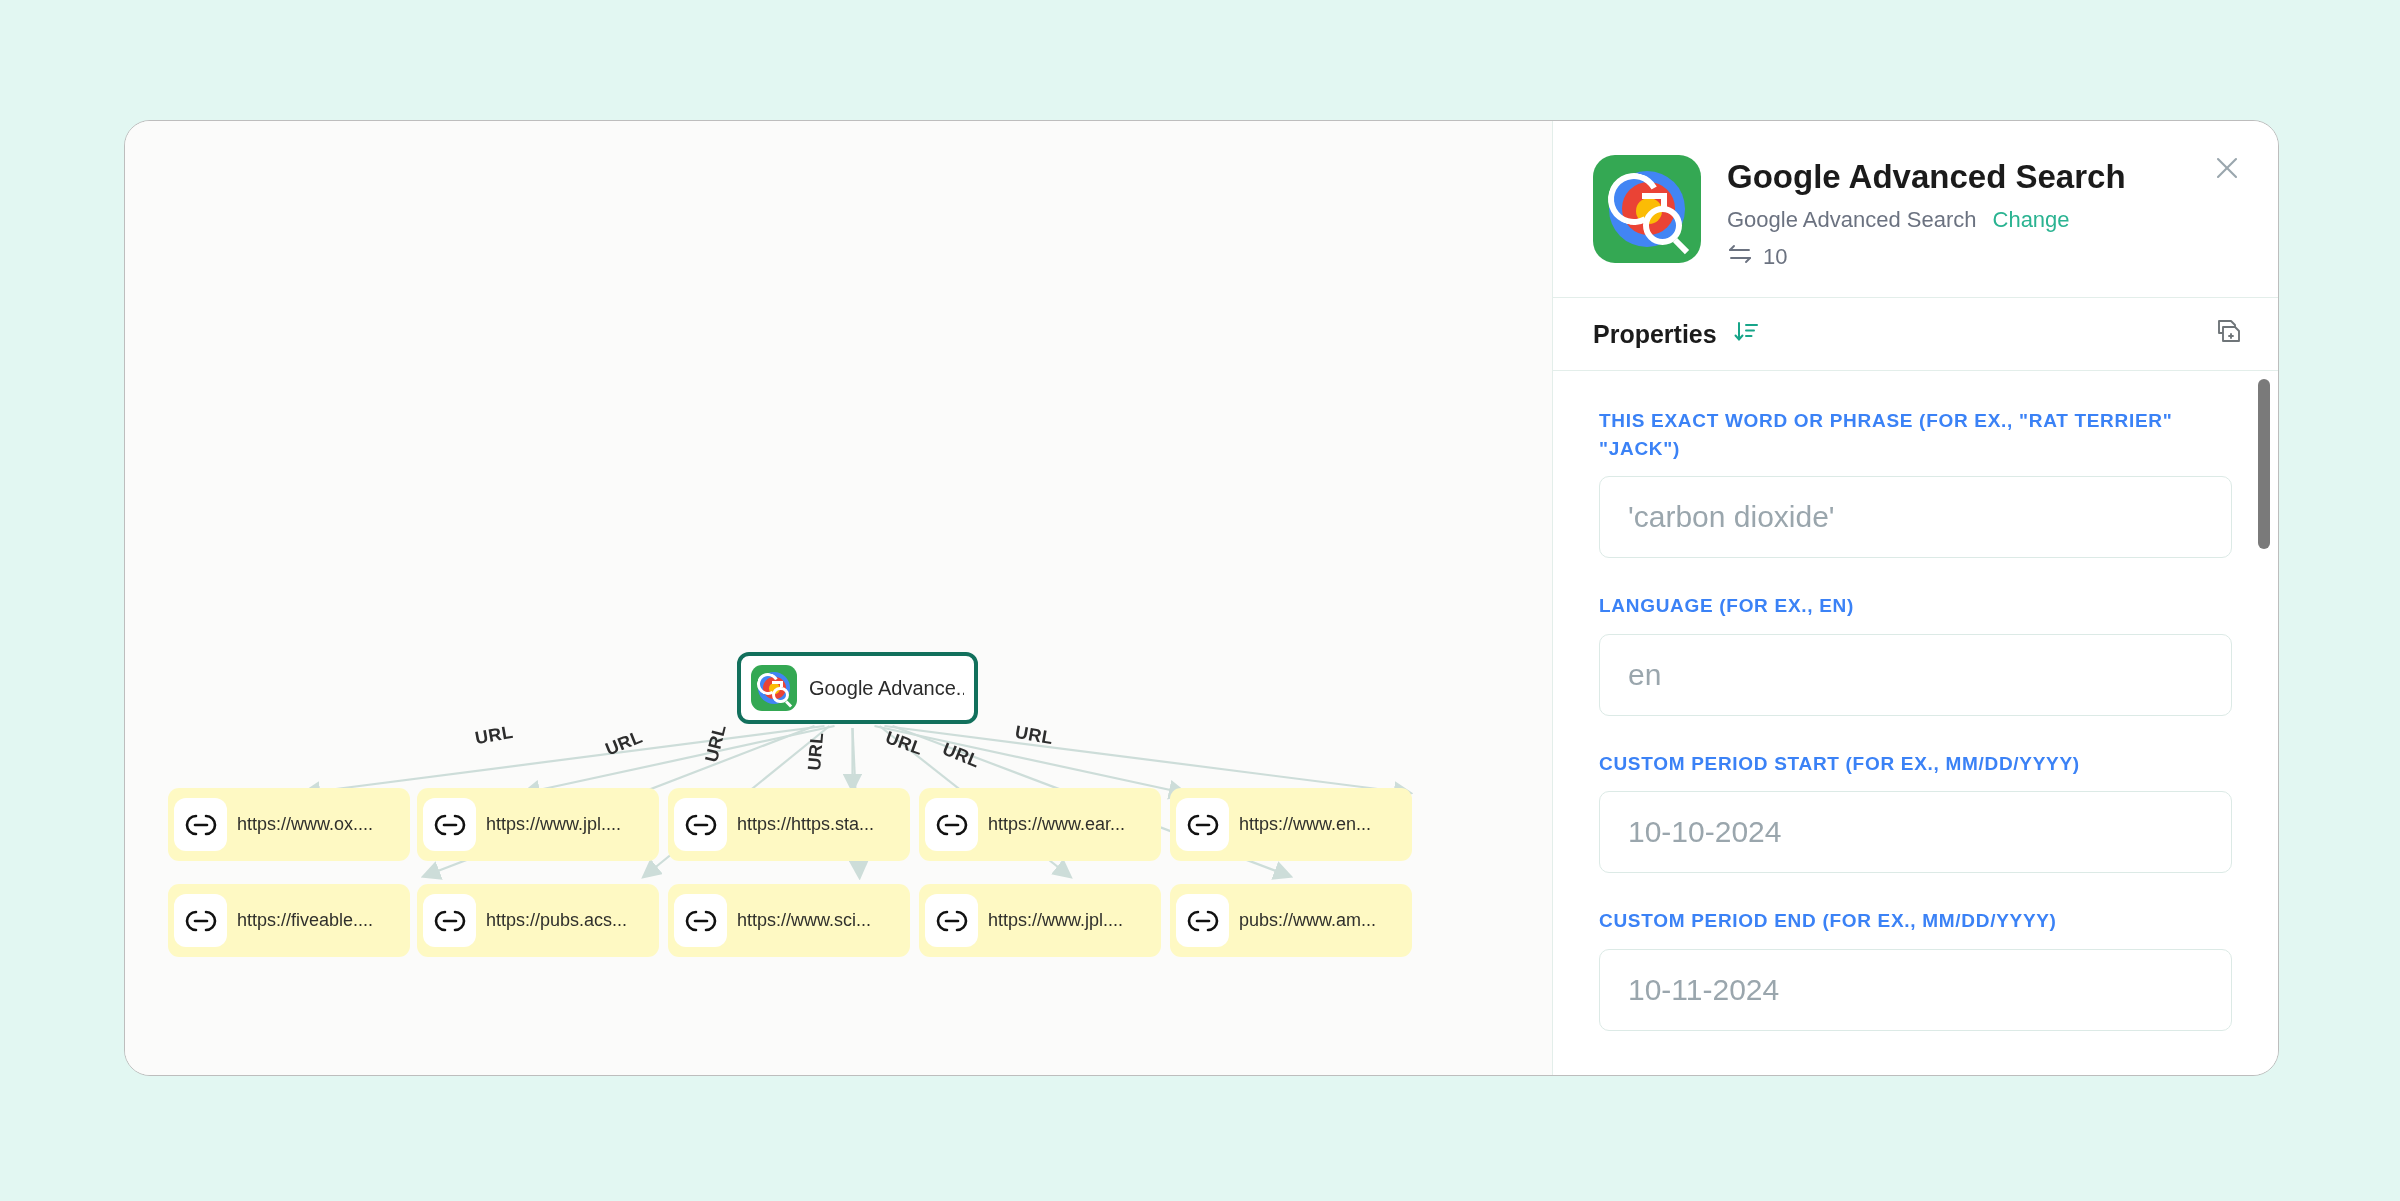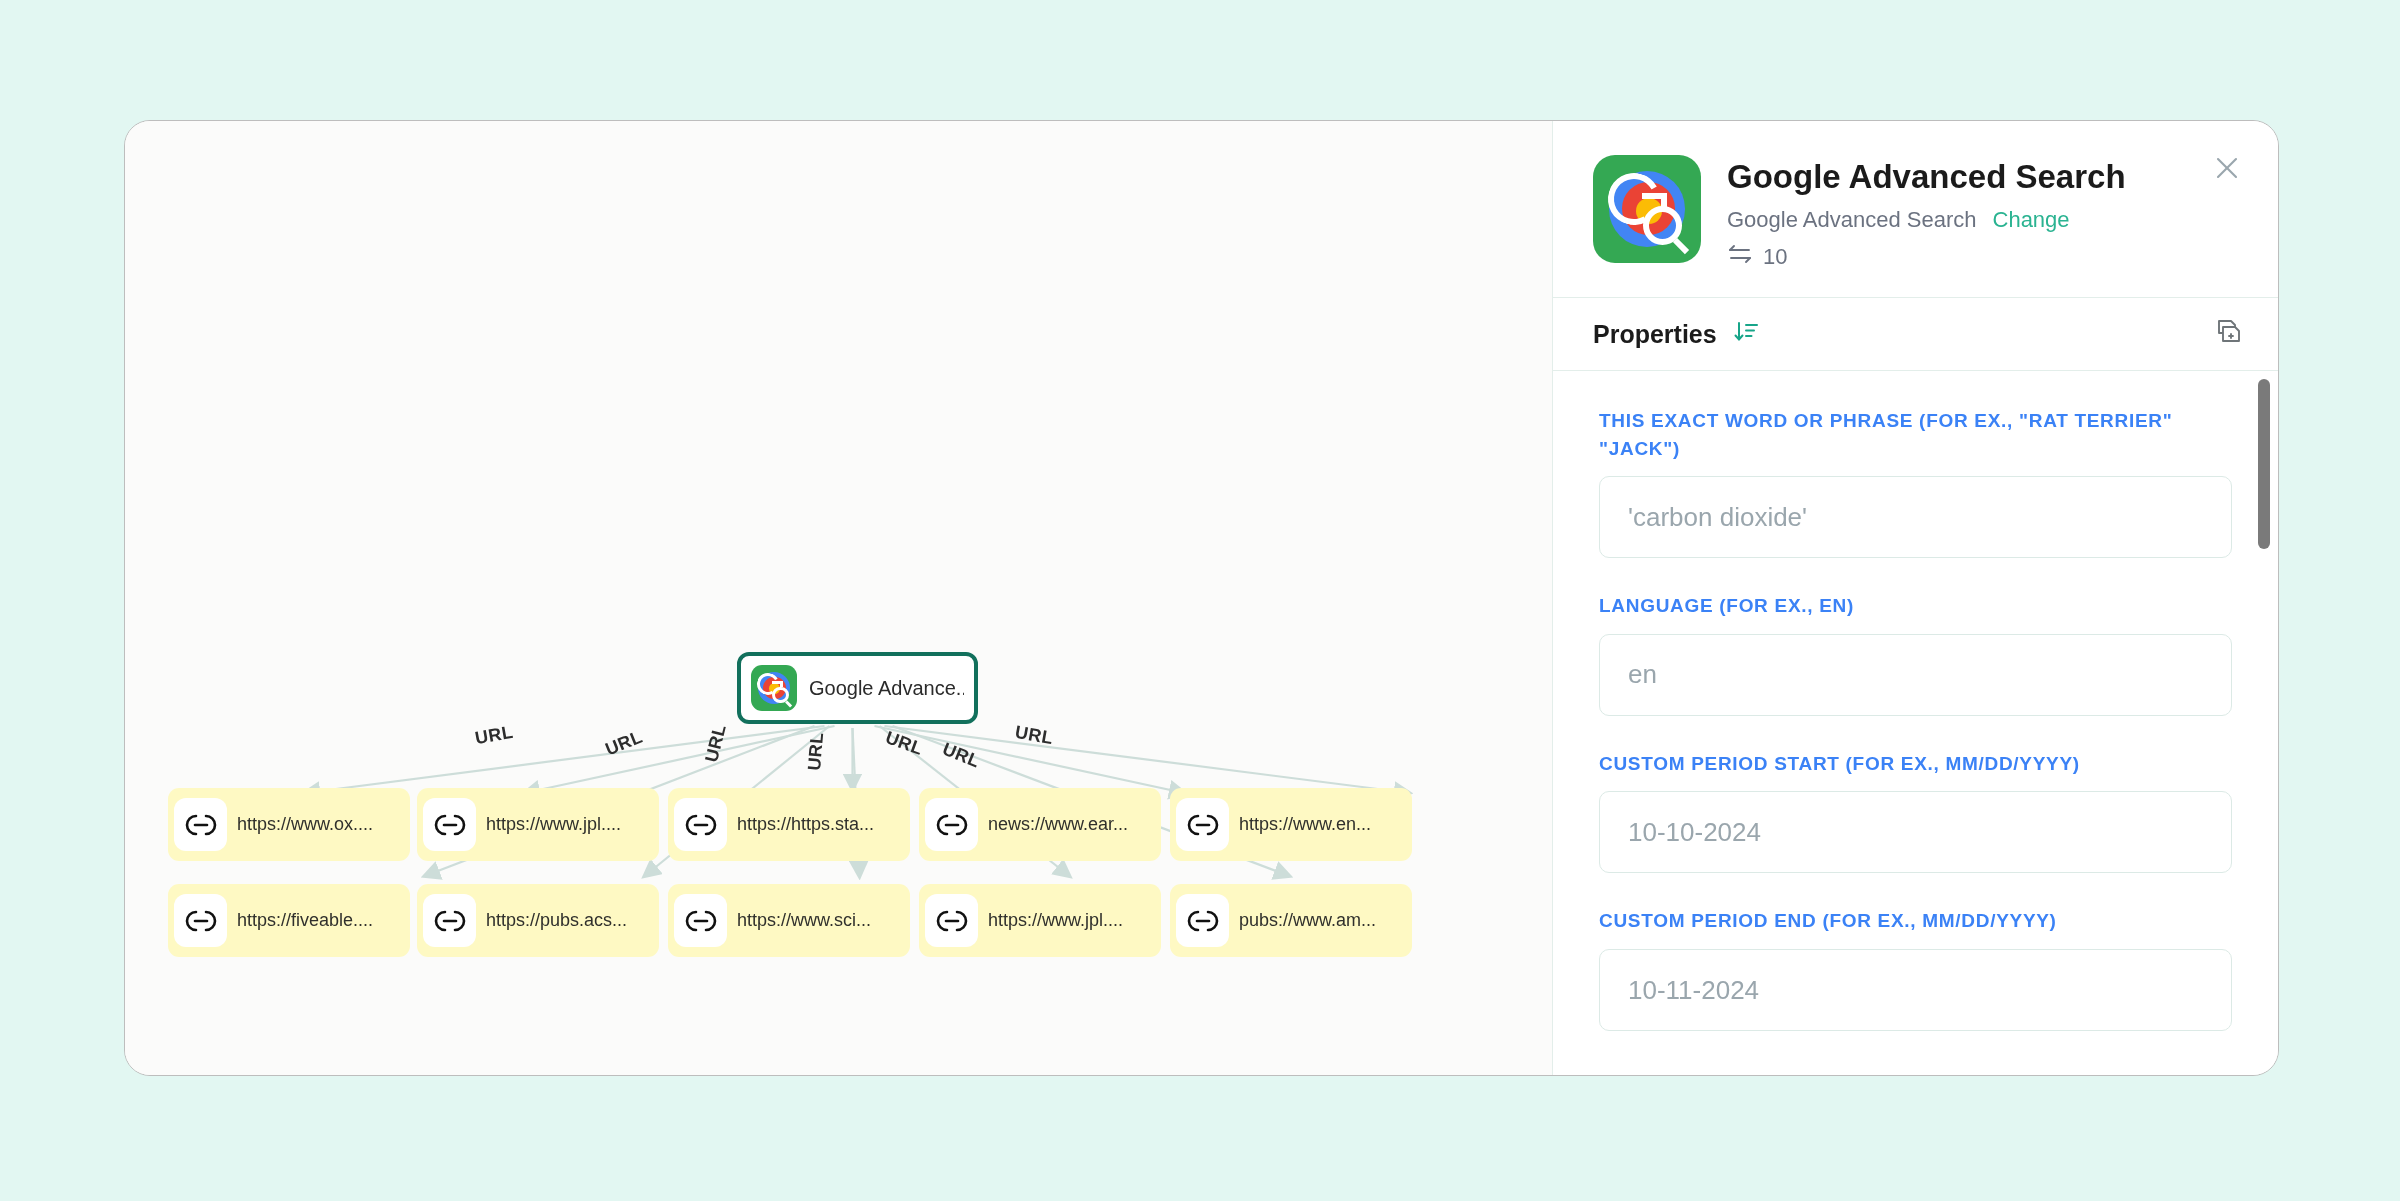--- a/index.html
+++ b/index.html
@@ -210,7 +210,7 @@
     border: 1.5px solid #dceae6;
     border-radius: 10px;
     padding: 0 28px;
-    font-size: 26px;
+    font-size: 30px;
     color: #9aa6ad;
     font-family: "Liberation Sans", sans-serif;
     background: #ffffff;

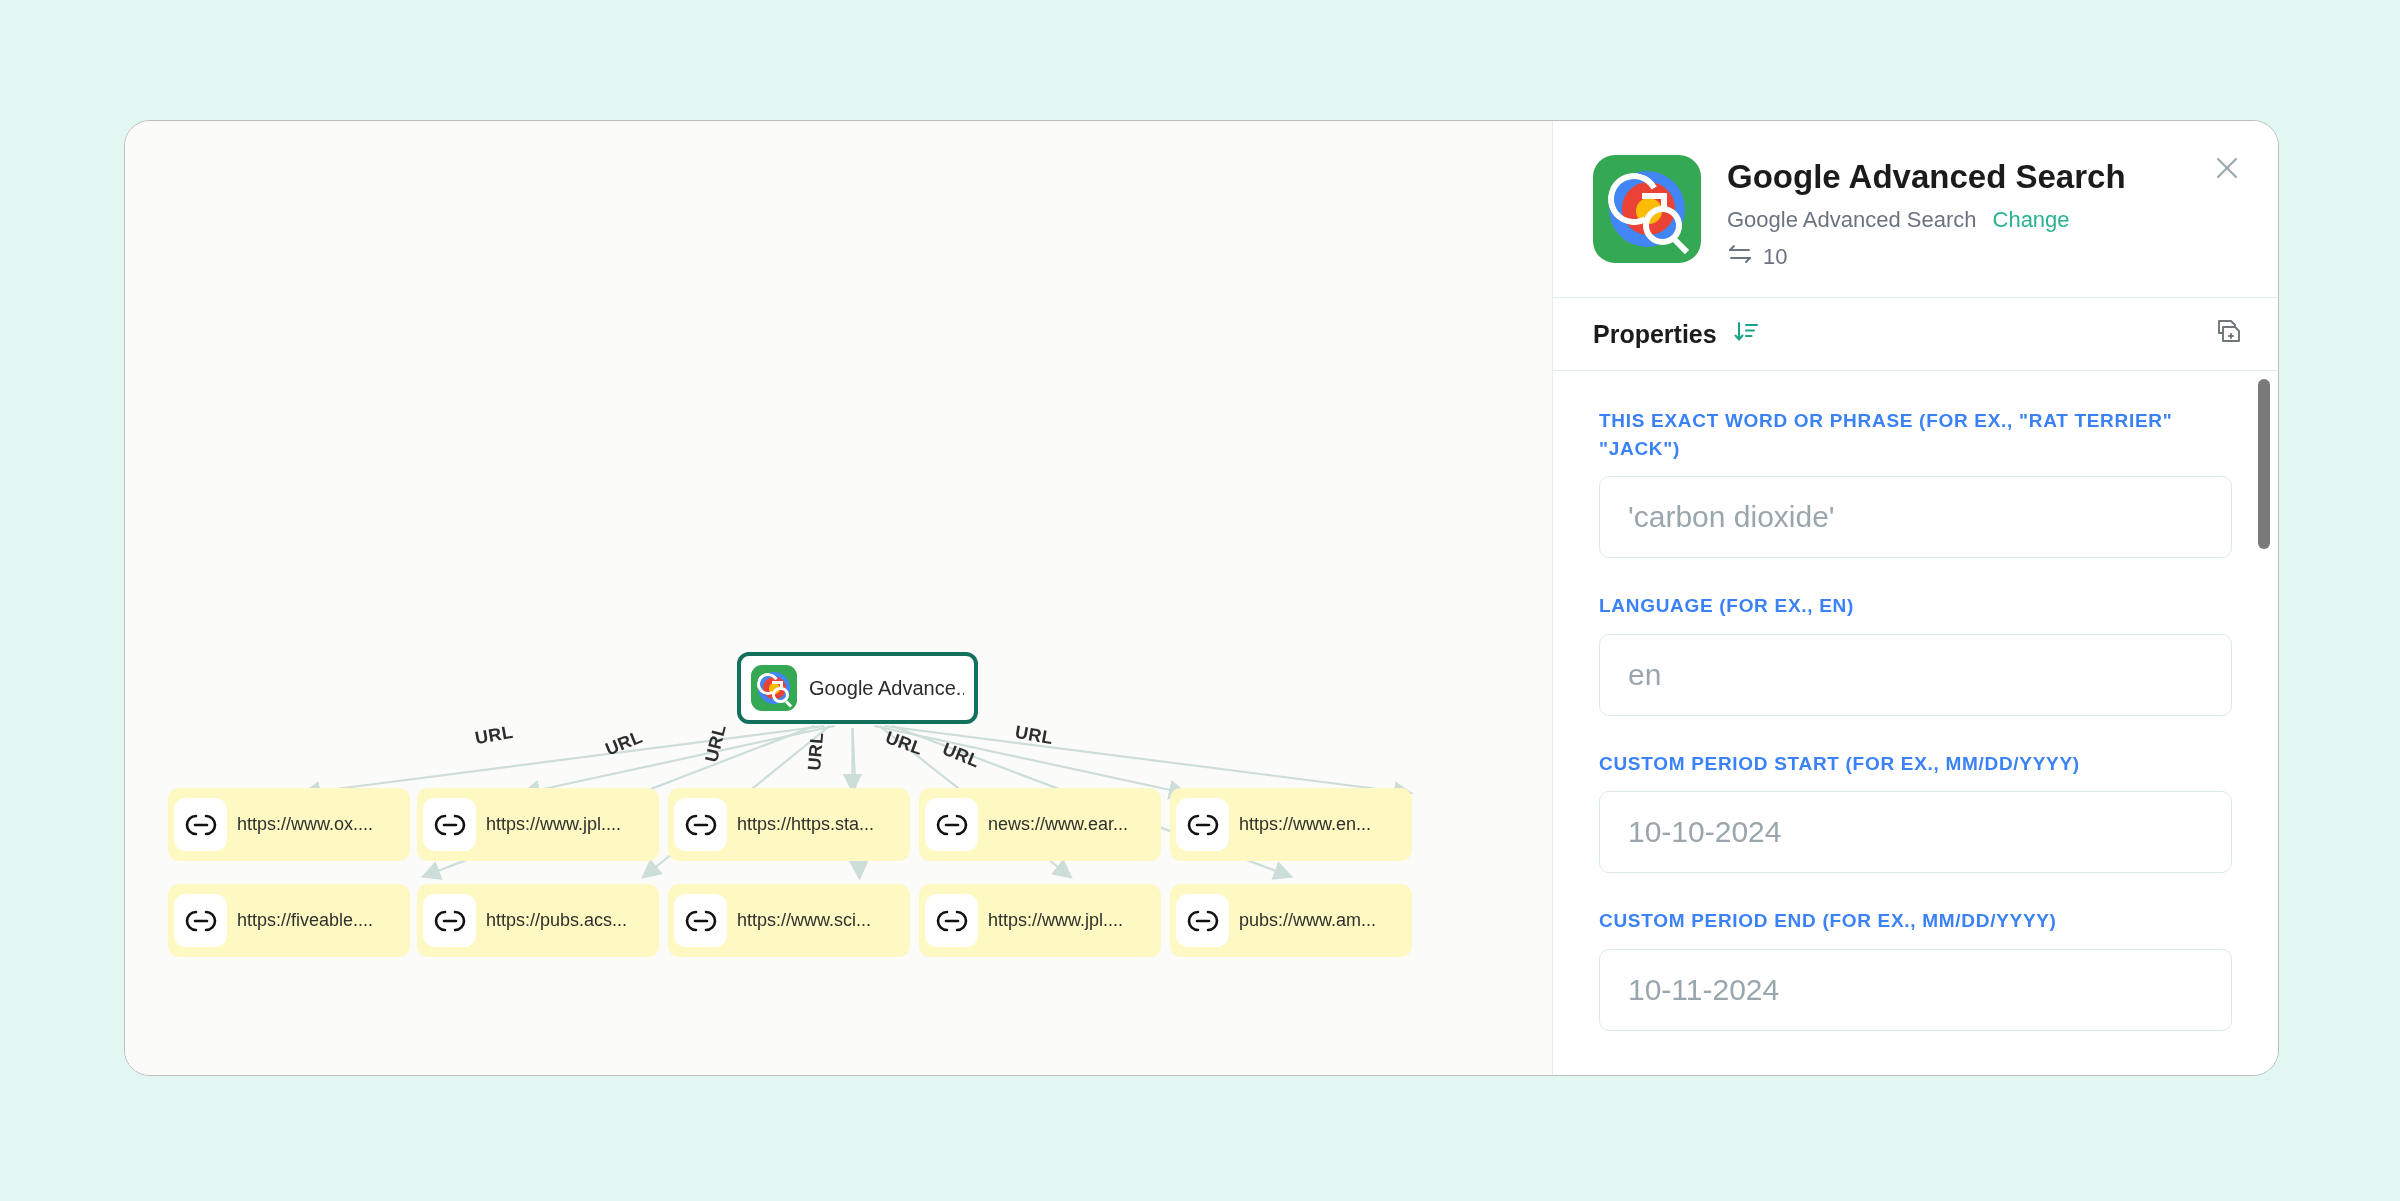--- a/index.html
+++ b/index.html
@@ -323,7 +323,7 @@
               </g>
             </svg>
         </span>
-        <span class="url-label">news://www.ear...</span>
+        <span class="url-label">https://www.ear...</span>
       </div>
       <div class="node node-url" style="left:1045px; top:667px;">
         <span class="url-tile">

